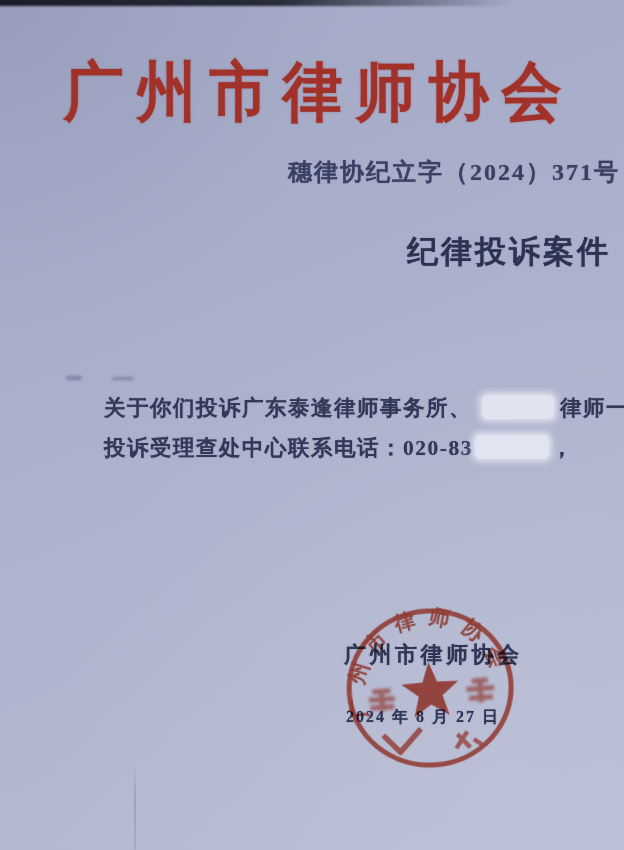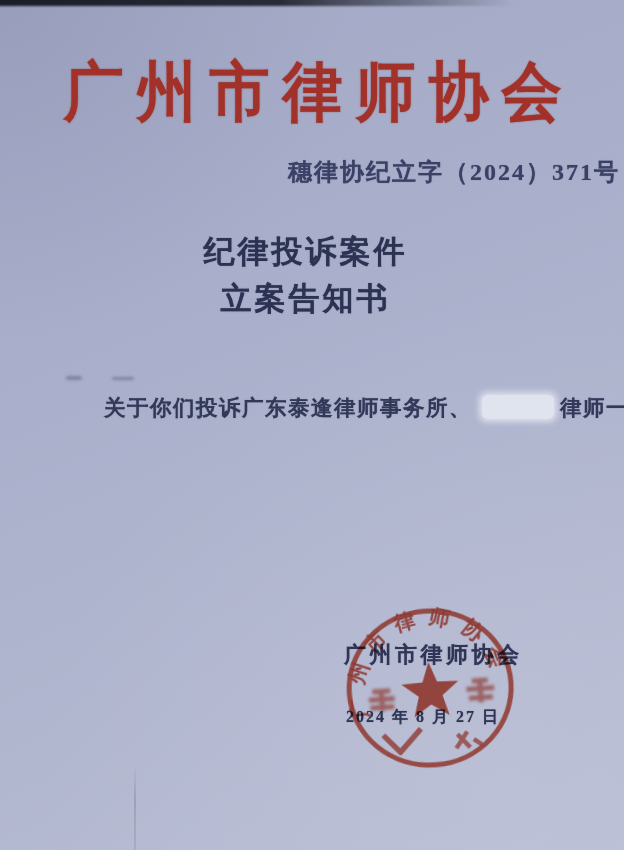--- a/index.html
+++ b/index.html
@@ -39,7 +39,7 @@
   }
   .doc-title{
     position:absolute;top:228px;left:0;width:611px;
-    text-align:center;
+    text-align:right;
     font-size:31px;font-weight:bold;line-height:47px;
     color:#2c3252;letter-spacing:3px;
     text-shadow:0 0 1px rgba(40,45,80,.65);

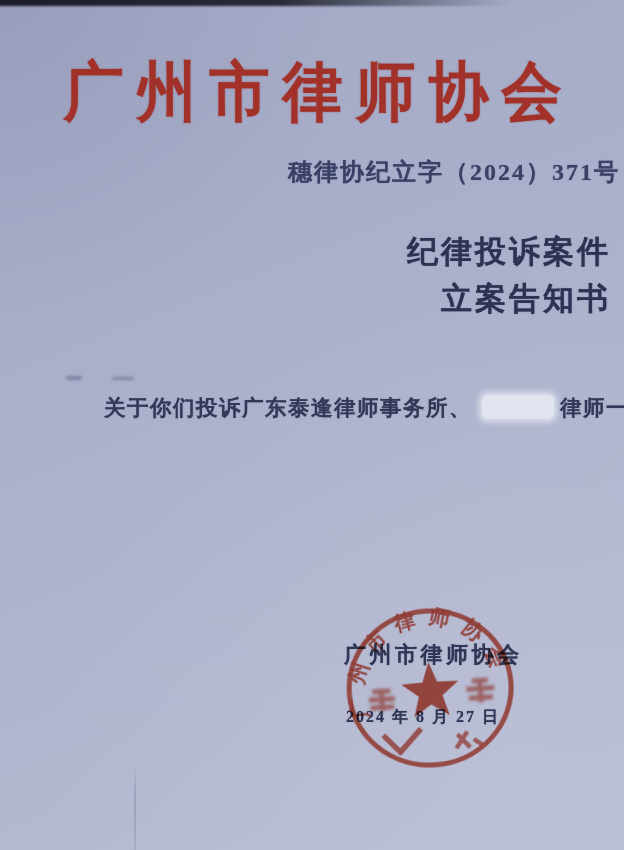--- a/index.html
+++ b/index.html
@@ -102,7 +102,6 @@
 
   <div class="doc-title">
     <div>纪律投诉案件</div>
-    <div>立案告知书</div>
   </div>
 
   <div class="smudge s1"></div>

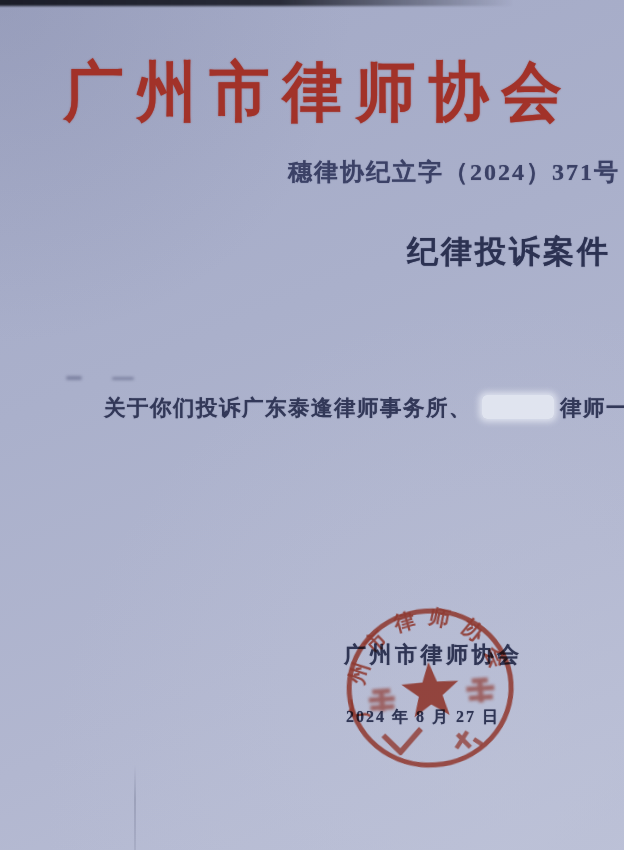--- a/index.html
+++ b/index.html
@@ -111,6 +111,9 @@
     <div class="body-line indent">
       <span>关于你们投诉广东泰逢律师事务所、</span><span class="redact r1"></span><span>律师一案，</span>
     </div>
+    <div class="body-line indent">
+      <span>投诉受理查处中心联系电话：020-83</span><span class="redact r2"></span><span>，</span>
+    </div>
   </div>
 
   <div class="sig-org">广州市律师协会</div>

